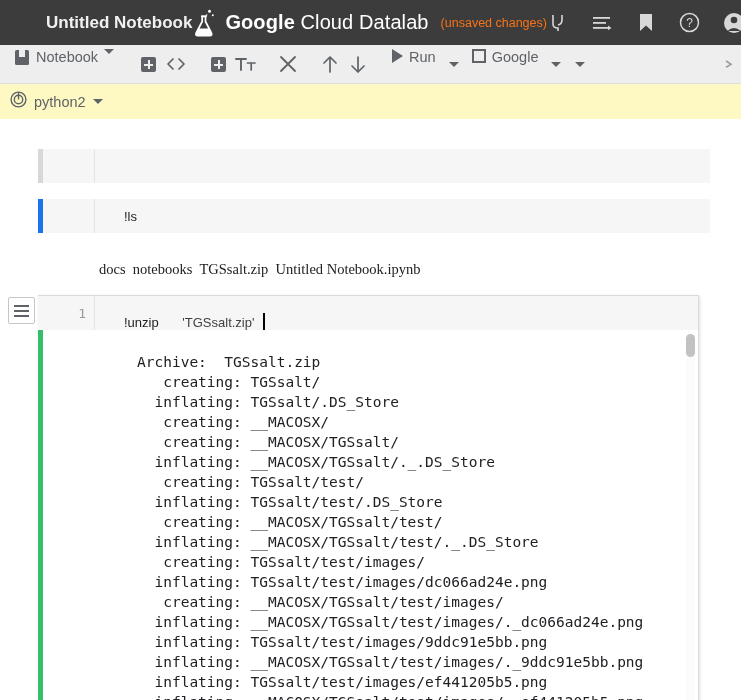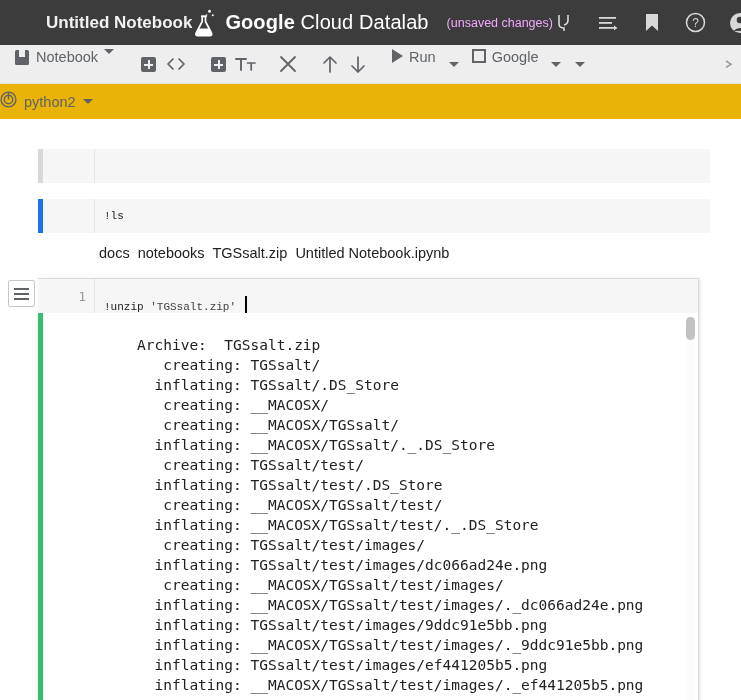--- a/index.html
+++ b/index.html
@@ -37,9 +37,9 @@
     white-space: nowrap;
   }
   #unsaved-status {
-    margin-left: 18px;
+    margin-left: 12px;
     font-size: 12.5px;
-    color: #f0abfc;
+    color: #f97316;
     white-space: nowrap;
   }
   #header-actions {

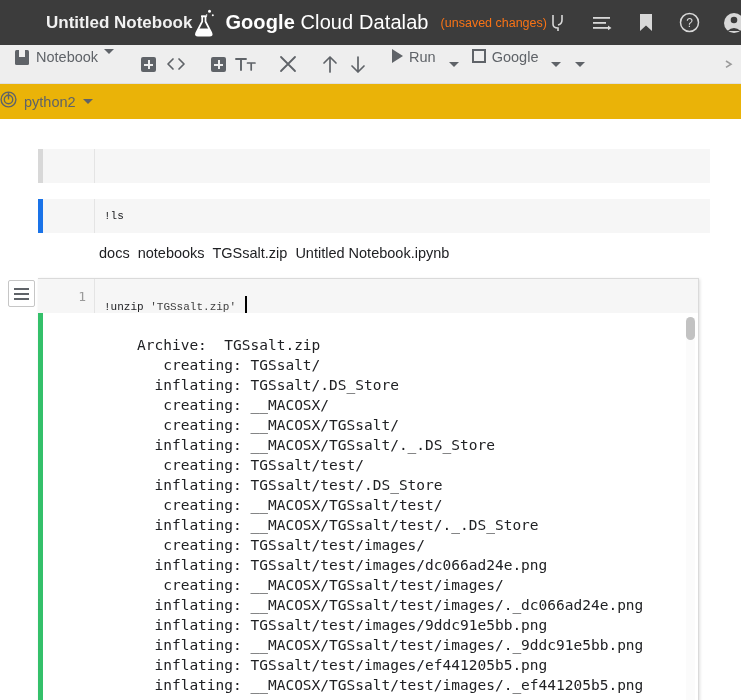--- a/index.html
+++ b/index.html
@@ -129,9 +129,10 @@
   
   #kernel-bar {
     height: 36px;
-    background: #eab308;
+    background: #fef9c3;
     display: flex;
     align-items: center;
+    padding-left: 10px;
     gap: 7px;
     border-bottom: 1px solid #ffffff;
   }

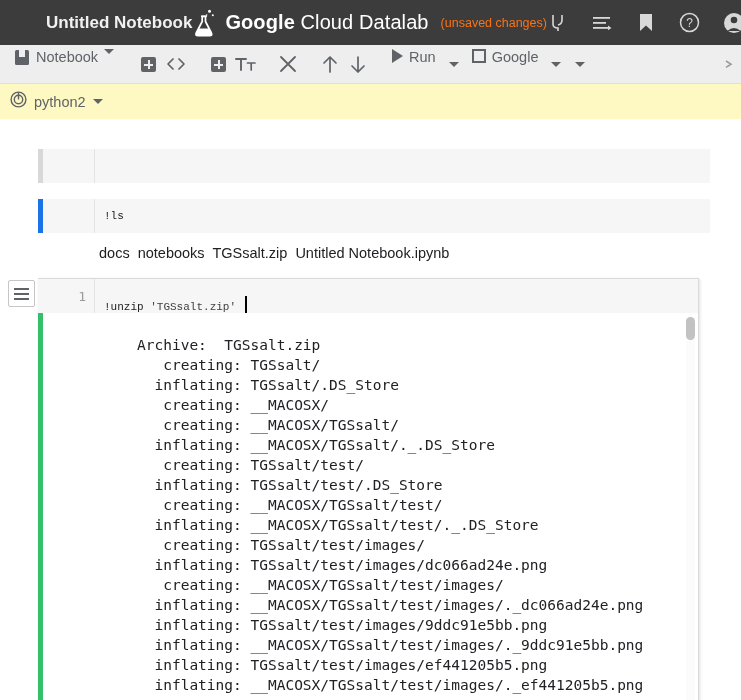--- a/index.html
+++ b/index.html
@@ -184,10 +184,11 @@
     padding-left: 9px;
   }
   .code-txt {
-    font-family: Liberation Mono, monospace;
-    font-size: 11px;
+    font-family: Liberation Sans, sans-serif;
+    font-size: 13px;
     color: #202124;
     white-space: pre;
+    margin-left: 20px;
   }
   #ls-output {
     font-family: Liberation Sans, sans-serif;

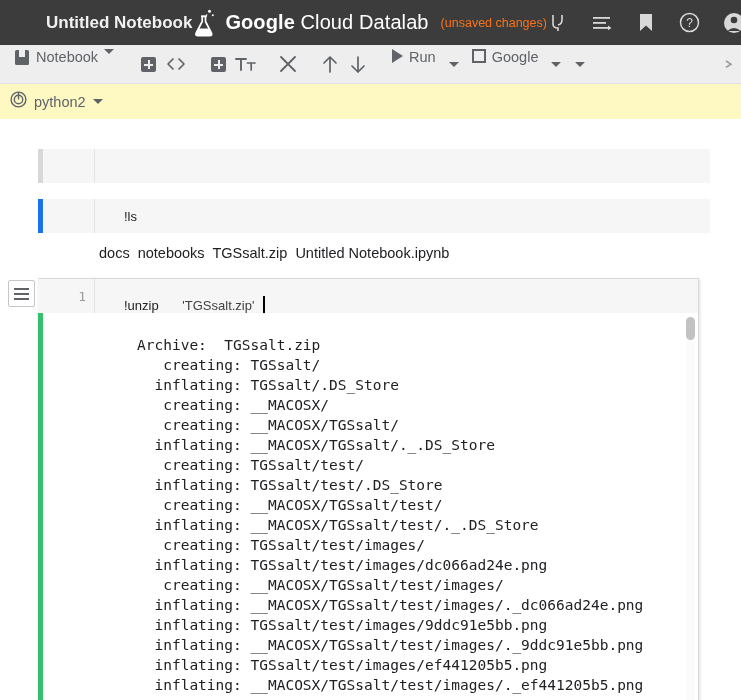--- a/index.html
+++ b/index.html
@@ -191,11 +191,11 @@
     margin-left: 20px;
   }
   #ls-output {
-    font-family: Liberation Sans, sans-serif;
+    font-family: Liberation Serif, serif;
     font-size: 14.5px;
     color: #202124;
     white-space: pre;
-    margin: 12px 0 0 99px;
+    margin: 28px 0 0 99px;
   }
 
   

